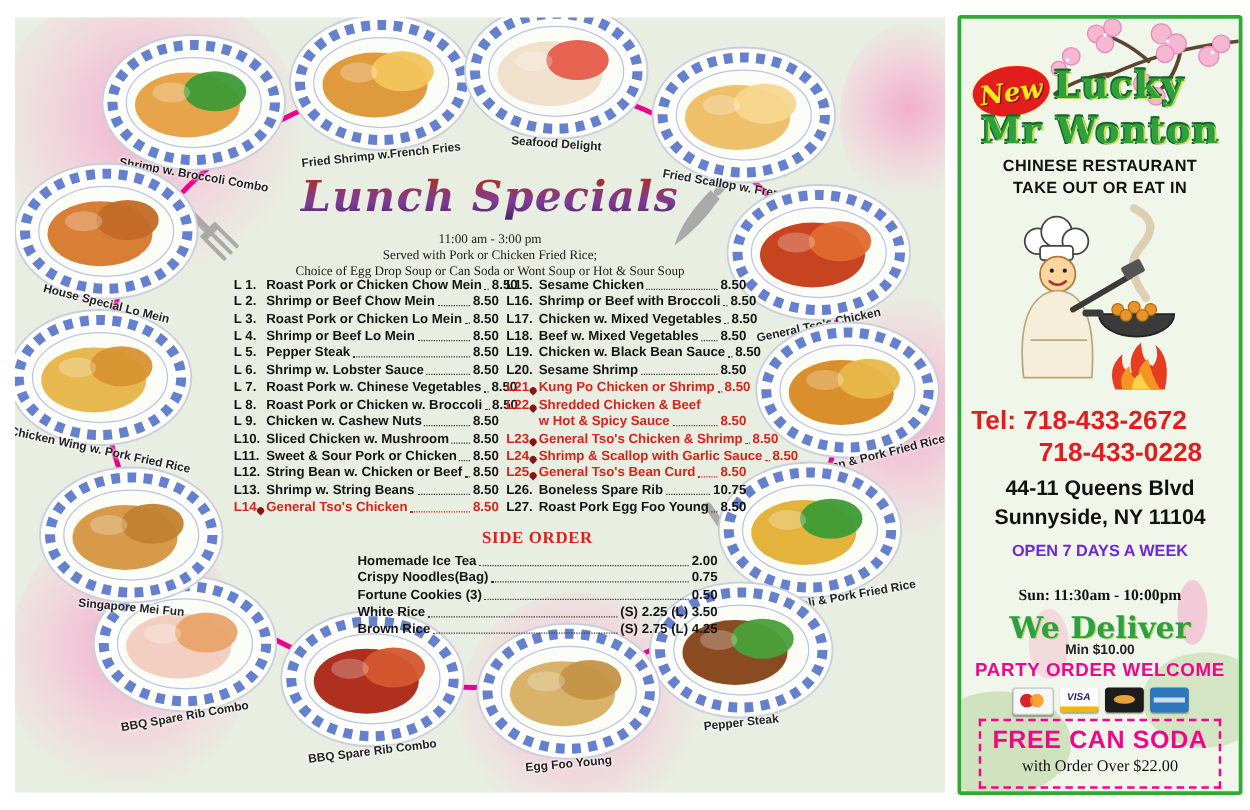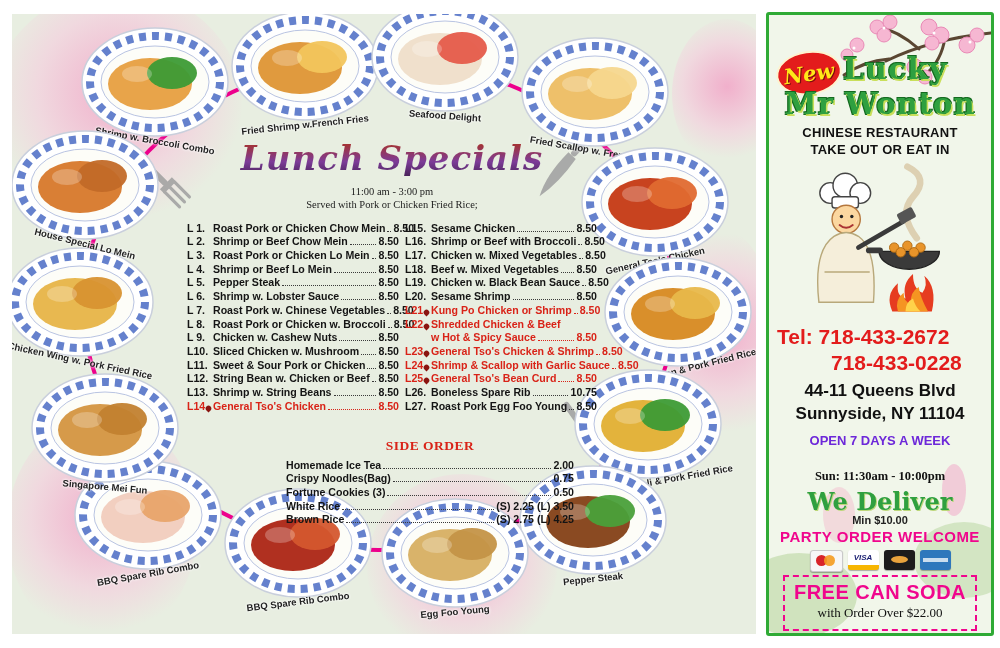--- a/index.html
+++ b/index.html
@@ -241,6 +241,7 @@
       <div class="menu-title">Lunch Specials</div>
       <div class="menu-sub" style="margin-top:9px;">11:00 am - 3:00 pm</div>
       <div class="menu-sub" style="margin-top:0;">Served with Pork or Chicken Fried Rice;</div>
+      <div class="menu-sub" style="margin-top:0;">Choice of Egg Drop Soup or Can Soda or Wont Soup or Hot &amp; Sour Soup</div>
     </div>
 
     <div class="cols">

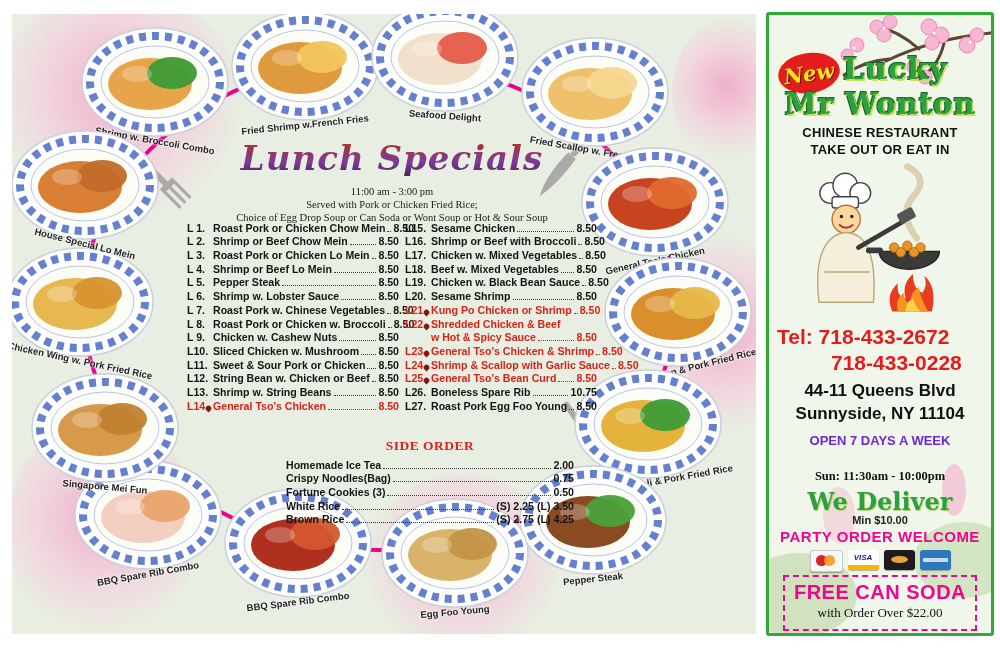--- a/index.html
+++ b/index.html
@@ -34,7 +34,7 @@
   .mi .ind{width:12px;flex:none;}
   .side-block{position:absolute;z-index:3;left:274px;top:408px;width:288px;}
   .side-title{text-align:center;font-family:"Liberation Serif",serif;font-weight:bold;font-size:13.5px;
-    color:#d92318;letter-spacing:.5px;margin-bottom:3px;margin-top:16px;}
+    color:#d92318;letter-spacing:.5px;margin-bottom:3px;}
 
   
   .panel{position:absolute;left:766px;top:12px;width:228px;height:624px;background:#f1f6ea;

